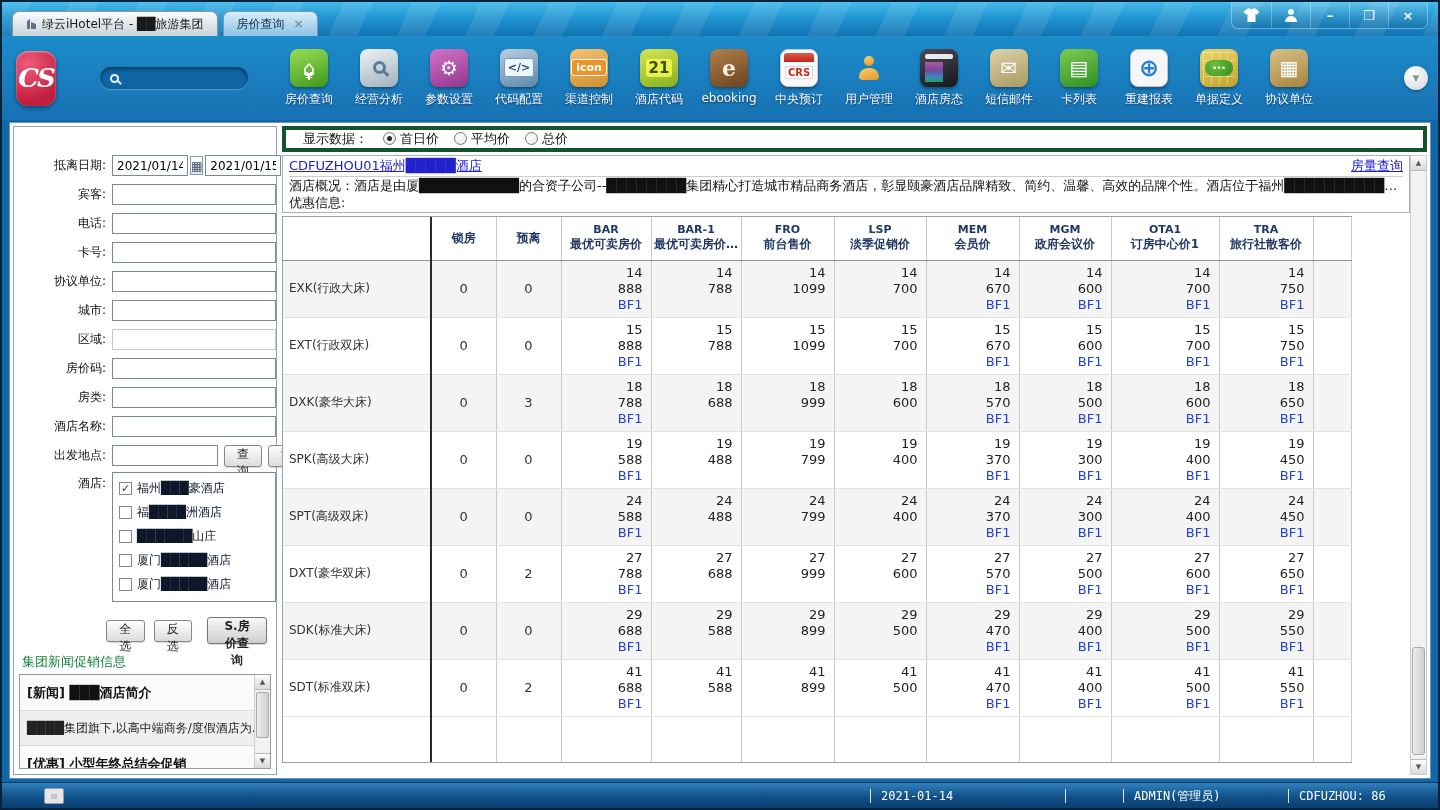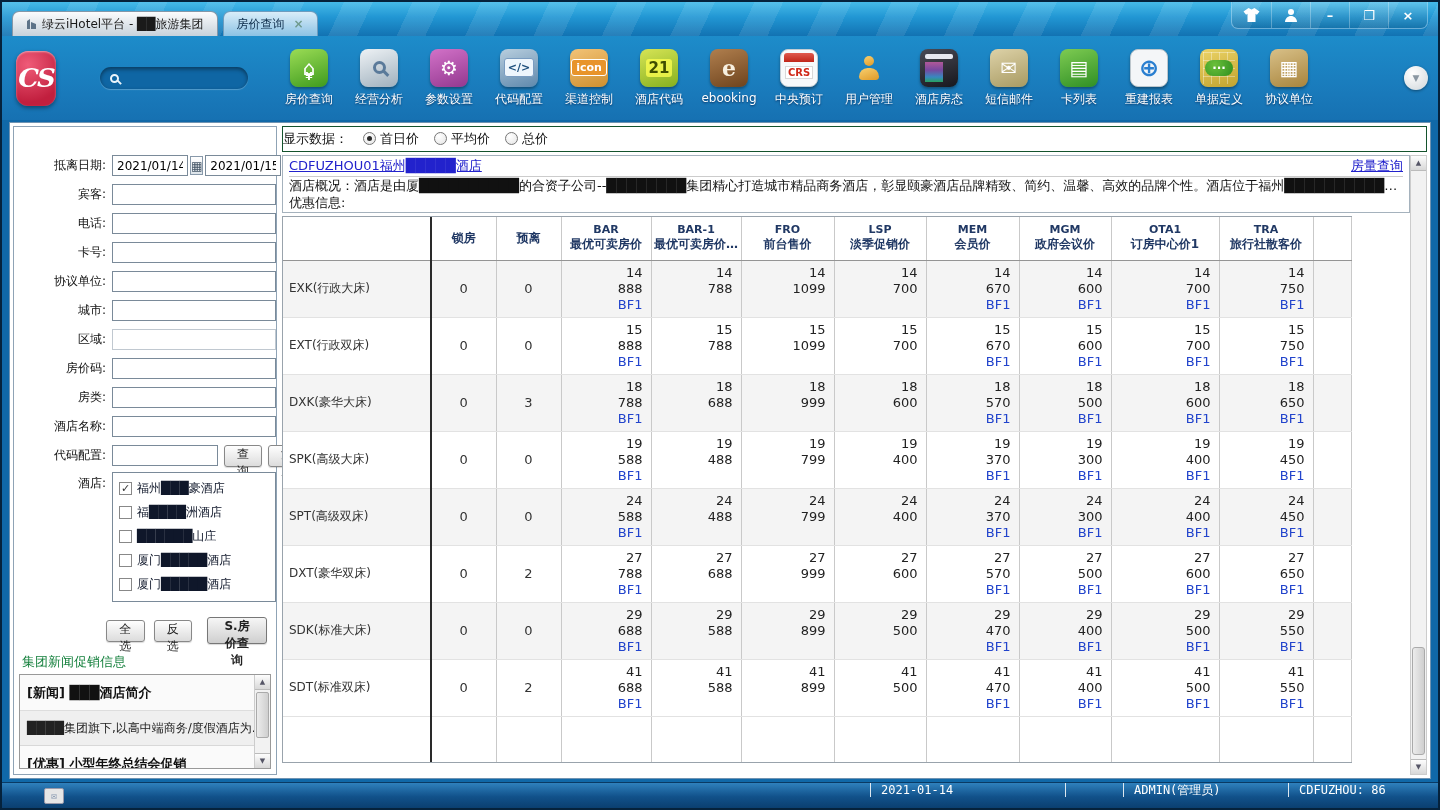--- a/index.html
+++ b/index.html
@@ -100,7 +100,7 @@
 
 
 .content{flex:1;margin-left:5px;display:flex;flex-direction:column;min-width:0}
-.radiobar{height:26px;border:1px solid #14532d;background:#fff;display:flex;align-items:center;padding-left:0;font-size:13px;flex:0 0 auto}
+.radiobar{height:26px;border:4px solid #14532d;background:#fff;display:flex;align-items:center;padding-left:17px;font-size:13px;flex:0 0 auto}
 .ritem{display:inline-flex;align-items:center;margin-left:15px;cursor:pointer}
 .radio{width:13px;height:13px;border-radius:50%;border:1px solid #777;background:radial-gradient(circle at 35% 30%,#fff,#e4e4e4);margin-right:4px;position:relative;flex:0 0 auto}
 .radio.on::after{content:'';position:absolute;inset:3px;border-radius:50%;background:#2a2a2a}

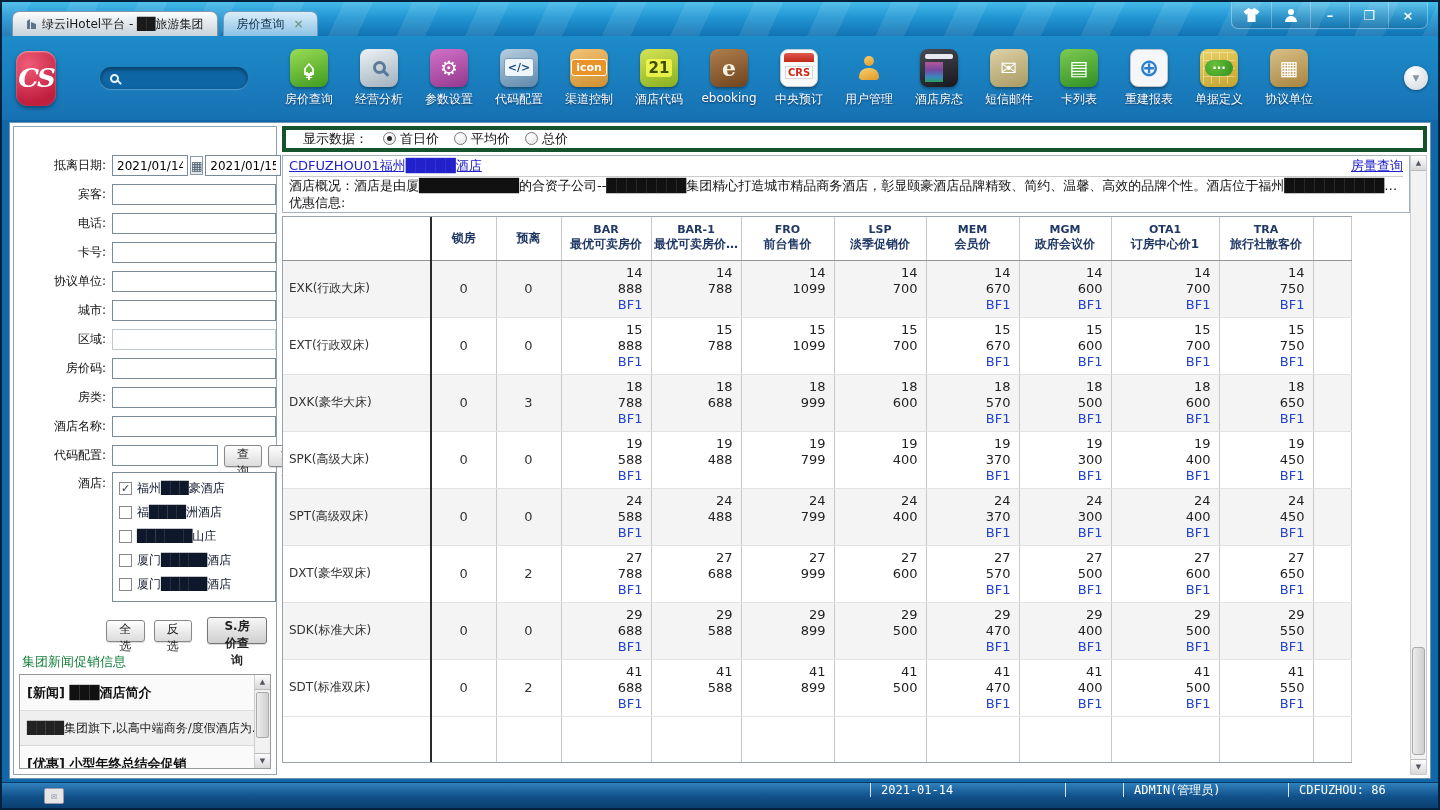--- a/index.html
+++ b/index.html
@@ -323,7 +323,7 @@
               <input class="tin" style="">
             </div>
             <div class="frow">
-              <label class="flabel">代码配置:</label>
+              <label class="flabel">出发地点:</label>
               <input class="tin short" style="">
               <button class="btn" style="margin-right:6px">查询</button>
               <button class="btn">清空</button>

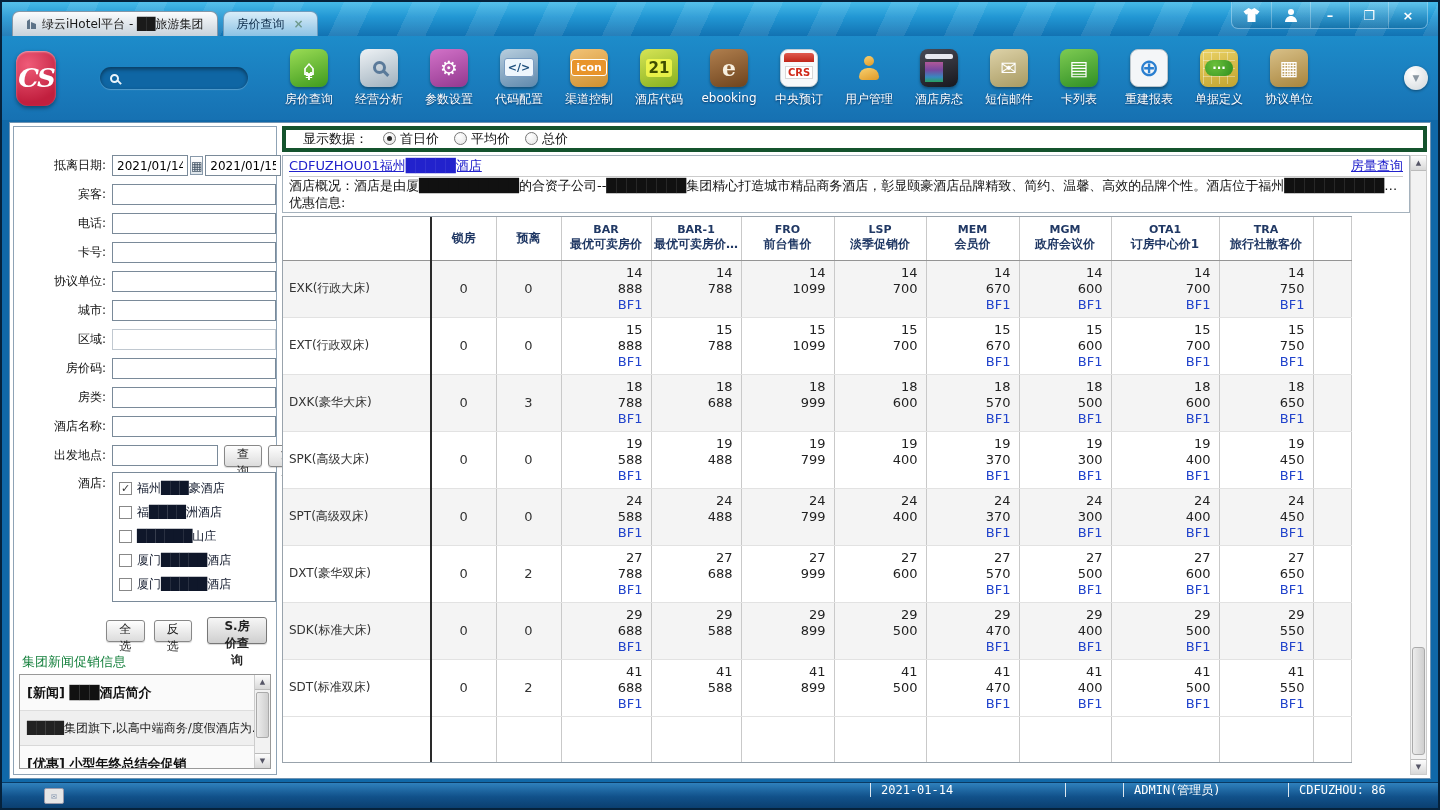--- a/index.html
+++ b/index.html
@@ -133,7 +133,7 @@
 
 .statusbar{height:26px;flex:0 0 auto;background:linear-gradient(180deg,#2f81bd,#11518a 55%,#0b3f70);display:flex;align-items:center;color:#fff;font-family:"DejaVu Sans Mono","Liberation Mono",monospace;font-size:12px;border-top:1px solid #0a3a64}
 .mailbox{width:20px;height:16px;background:#e6e6e6;border:1px solid #99a;border-radius:2px;color:#8898b0;font-size:10px;line-height:14px;text-align:center;margin-left:42px;cursor:pointer}
-.sbright{margin-left:auto;display:flex;align-items:flex-start;height:100%}
+.sbright{margin-left:auto;display:flex;align-items:center;height:100%}
 .sbseg{border-left:1px solid rgba(255,255,255,.85);height:14px;line-height:14px;padding-left:10px;white-space:nowrap}
 </style>
 </head>

